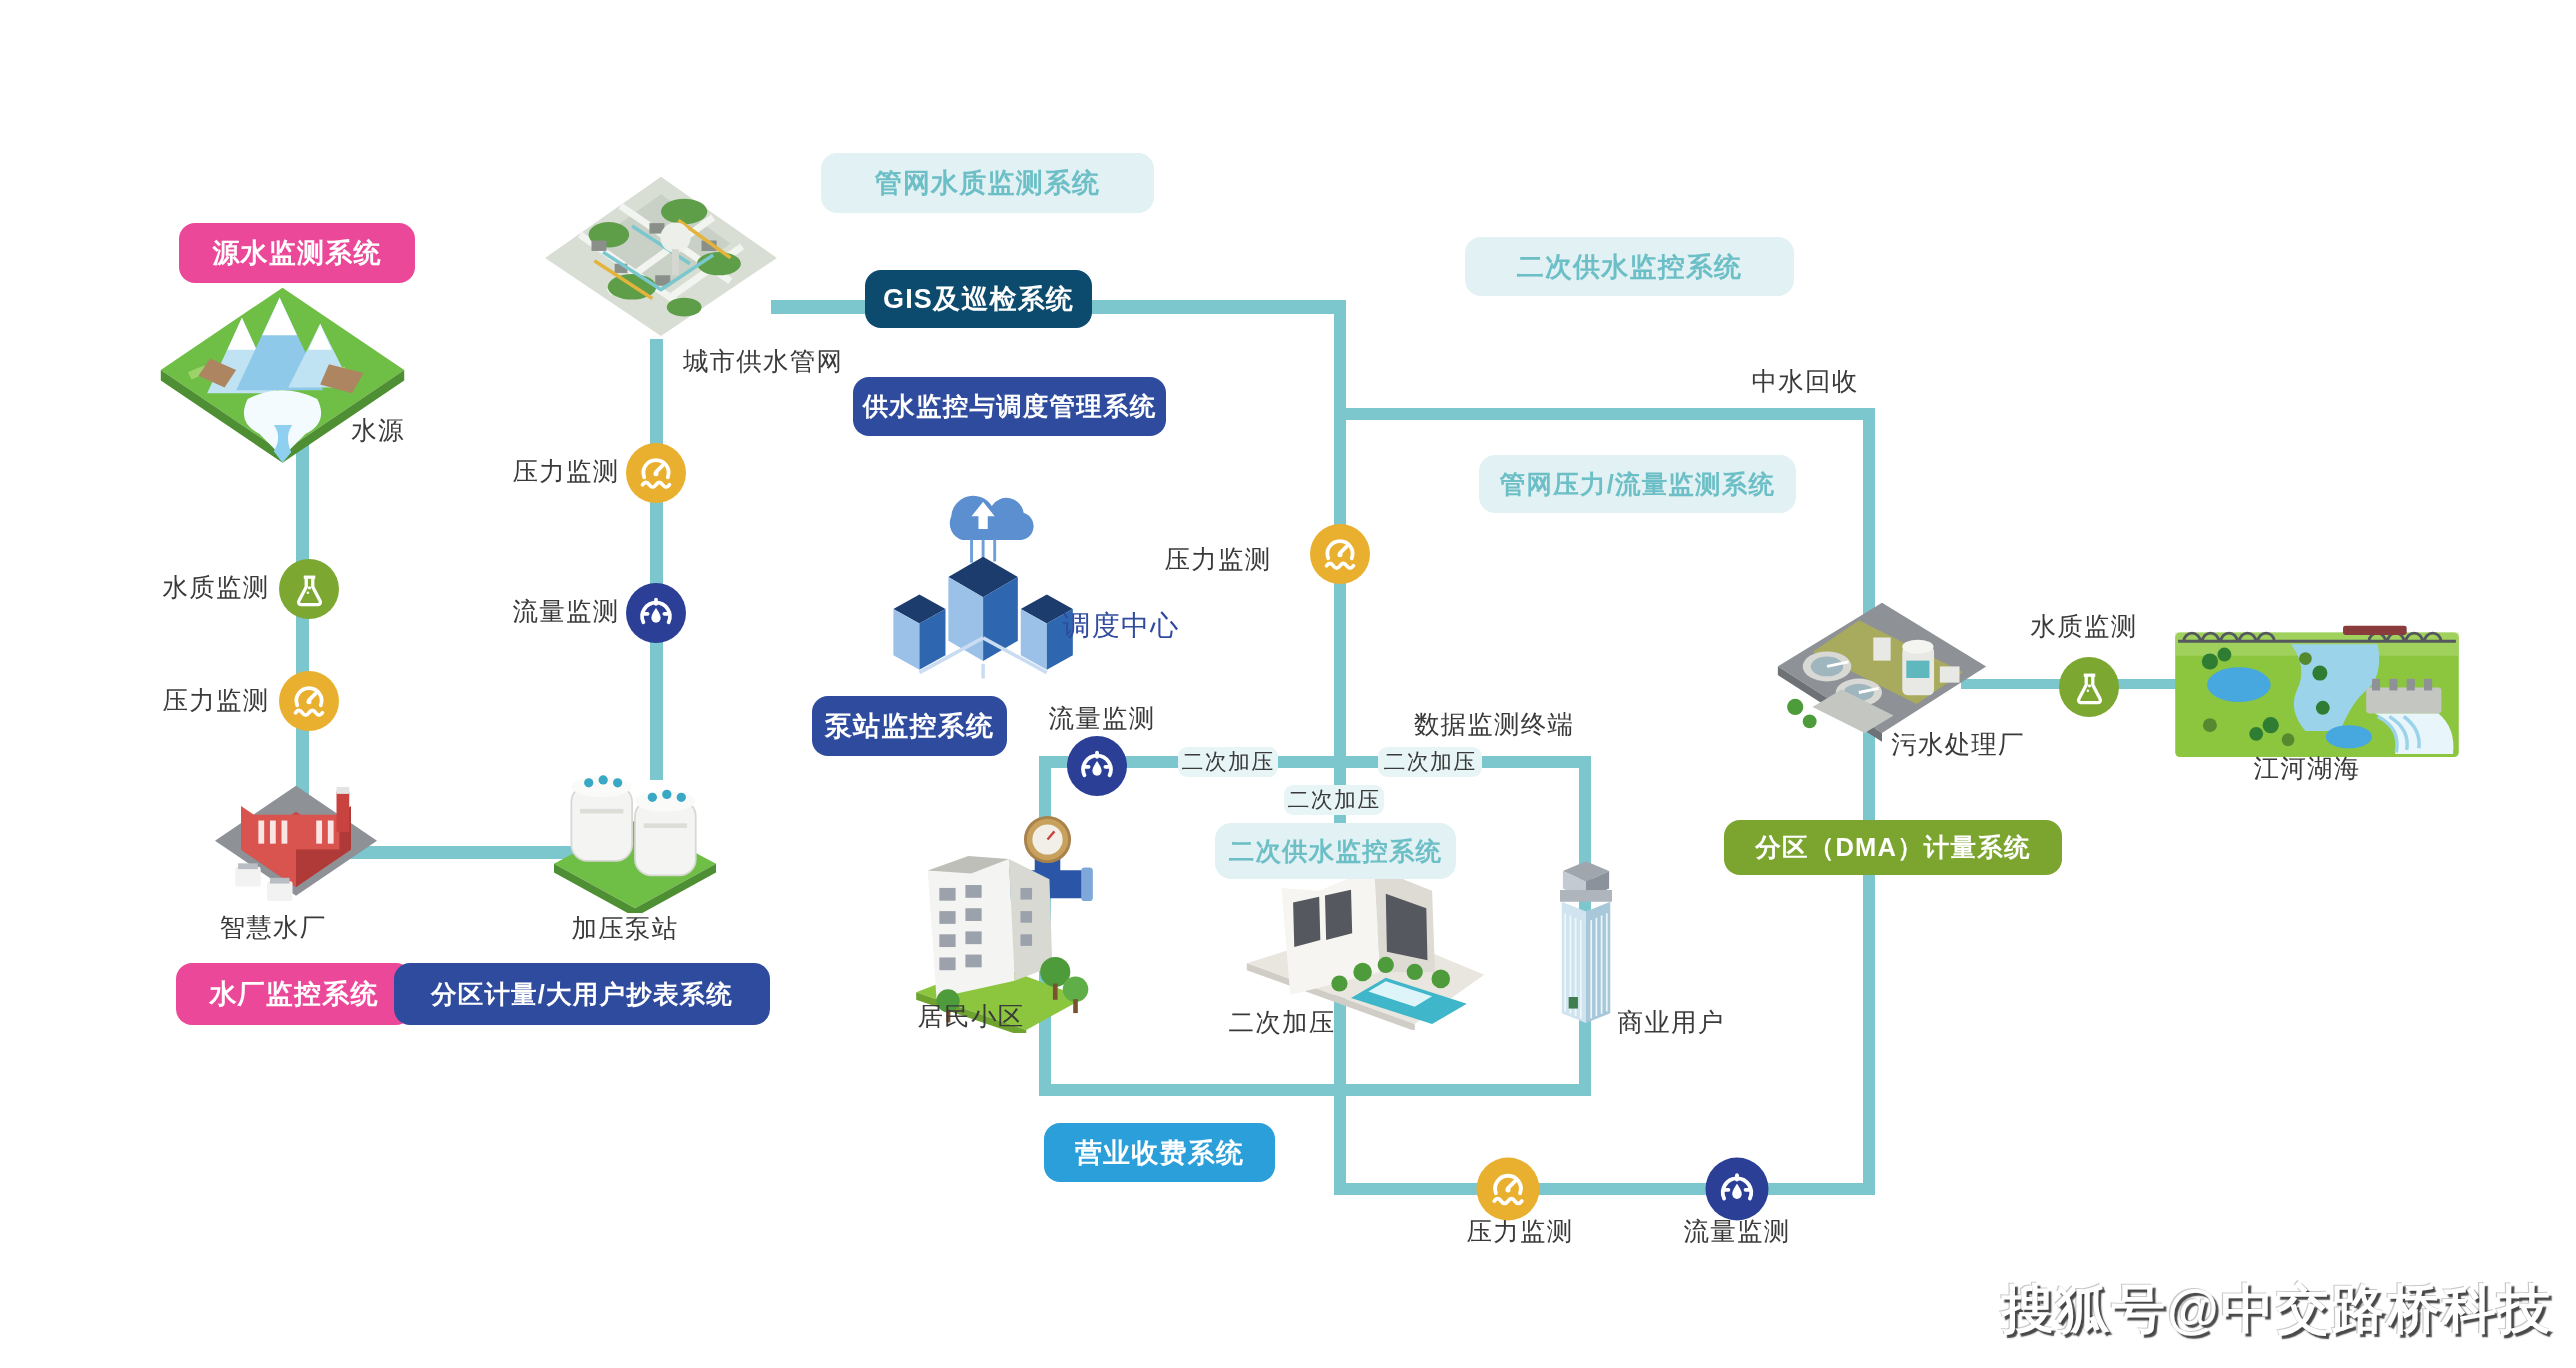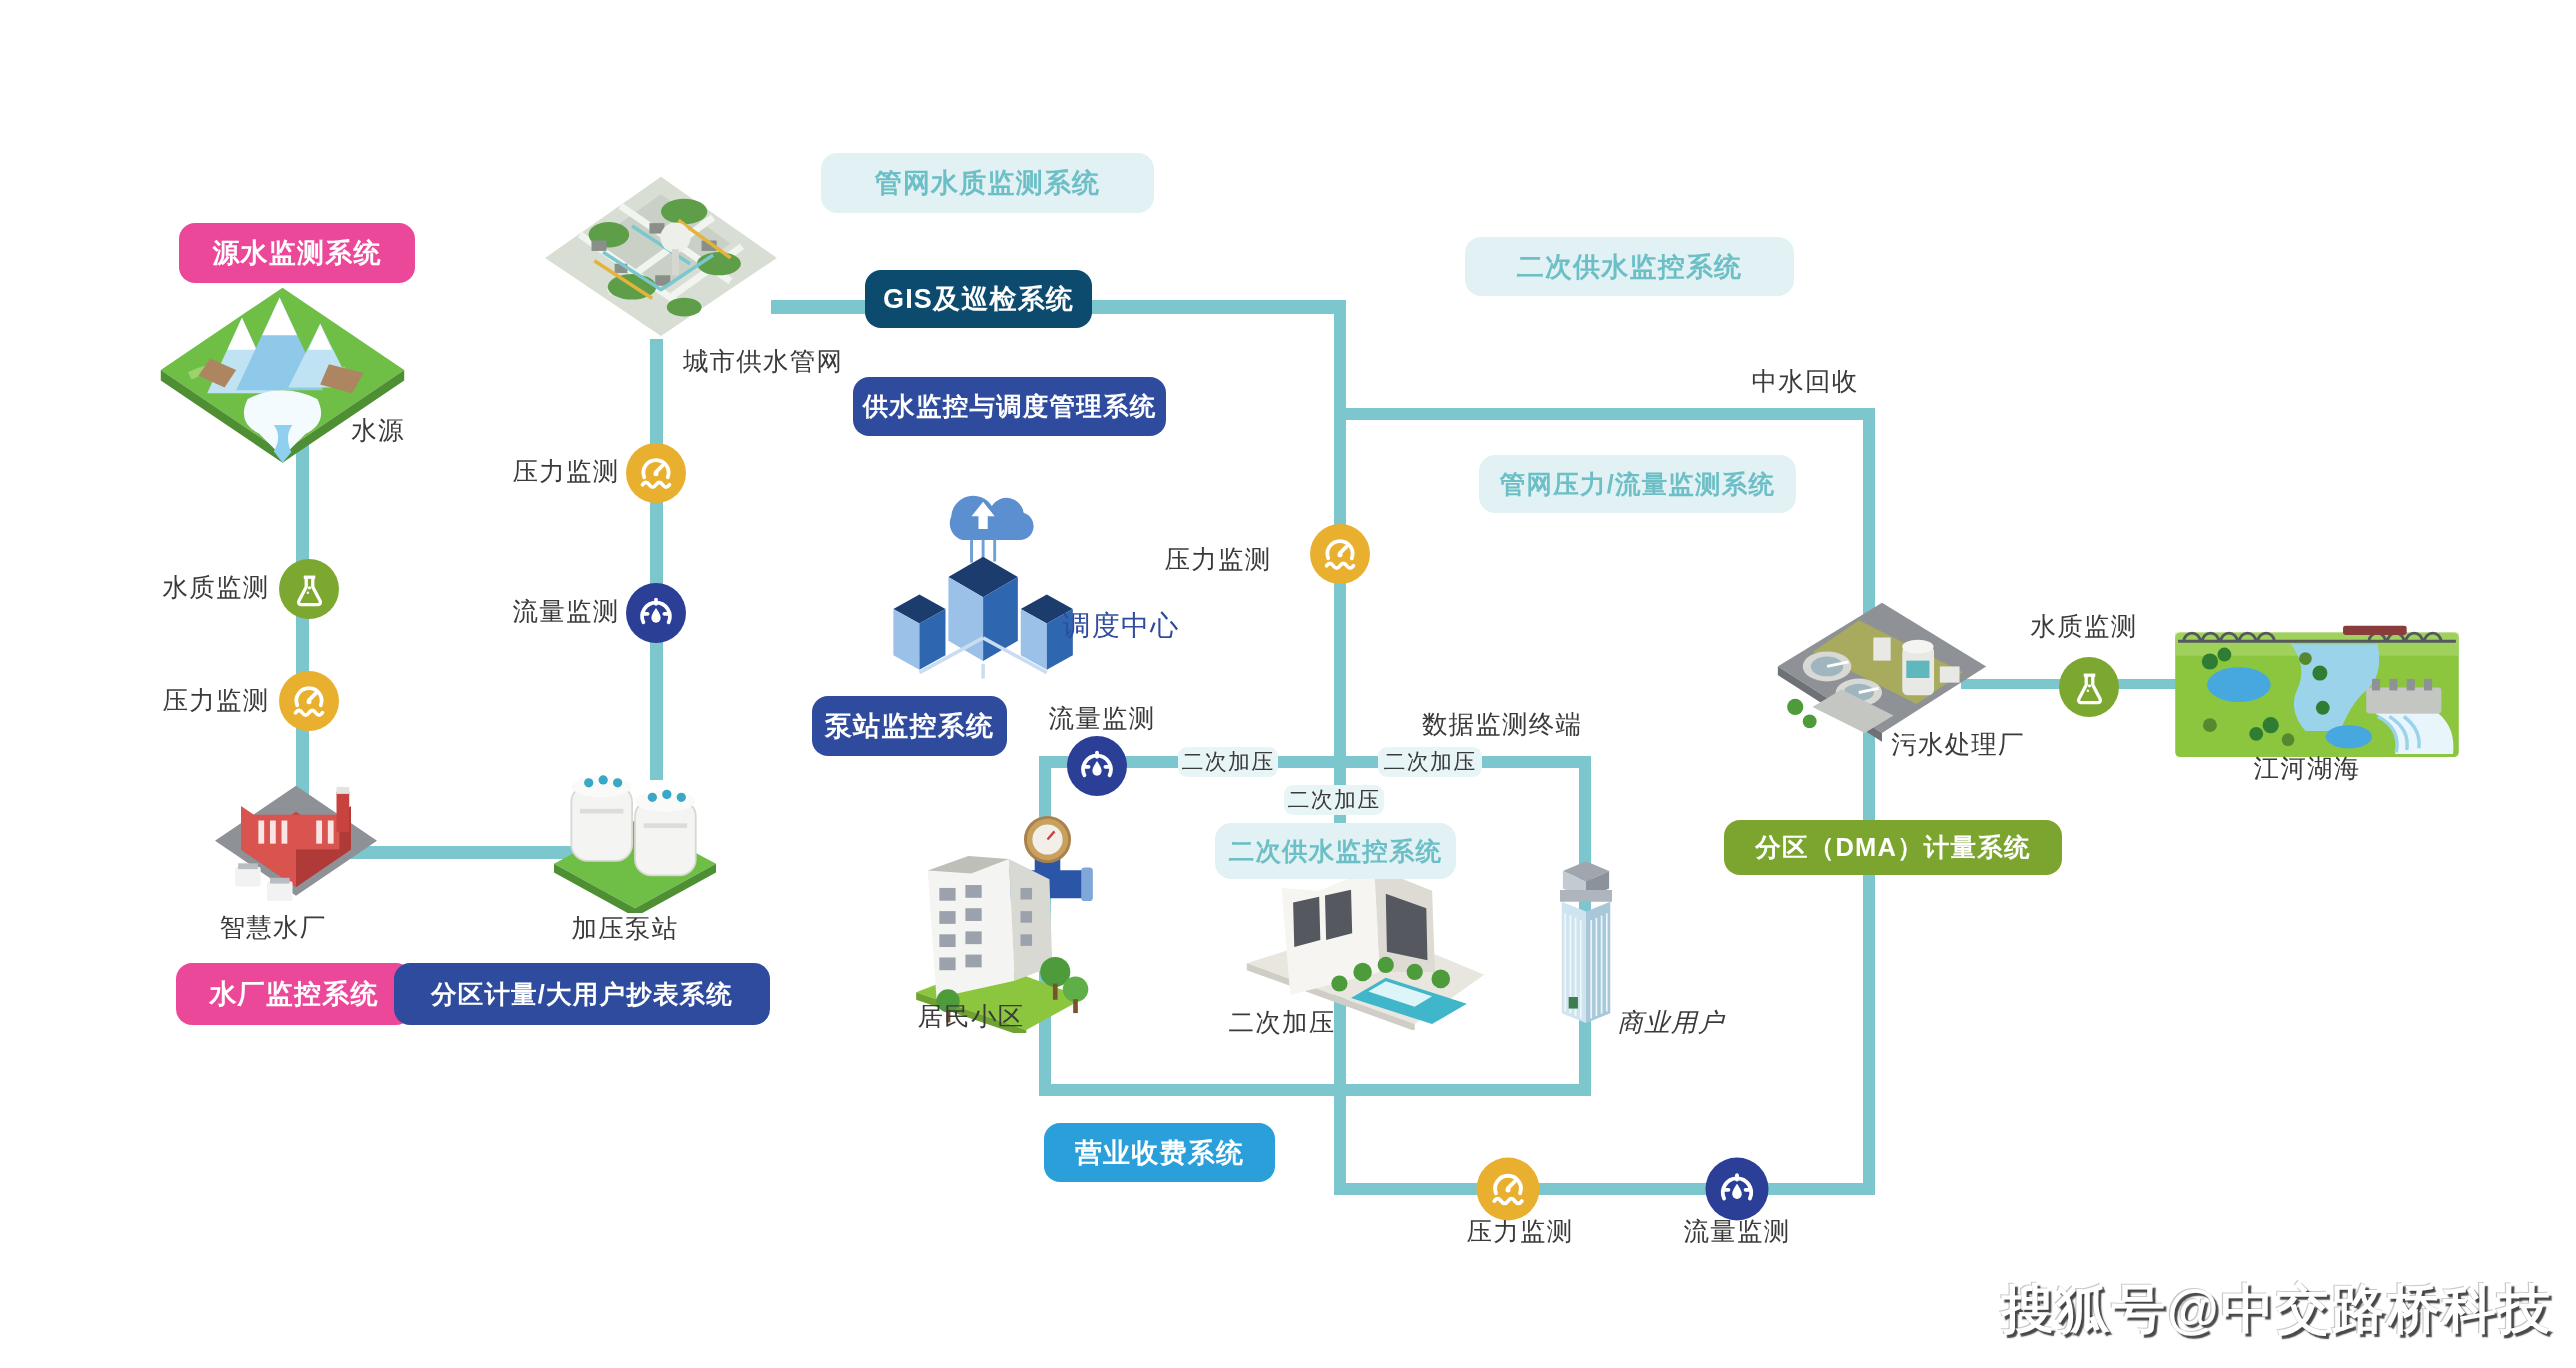--- a/index.html
+++ b/index.html
@@ -453,7 +453,7 @@
   <div class="lbl blue" style="left:1121px;top:626px;">调度中心</div>
   <div class="lbl" style="left:1218px;top:559px;">压力监测</div>
   <div class="lbl" style="left:1102px;top:718px;">流量监测</div>
-  <div class="lbl" style="left:1494px;top:724px;margin-left:8px;">数据监测终端</div>
+  <div class="lbl" style="left:1494px;top:724px;">数据监测终端</div>
   <div class="lbl" style="left:1805px;top:381px;">中水回收</div>
   <div class="lbl" style="left:971px;top:1016px;">居民小区</div>
   <div class="lbl" style="left:1282px;top:1022px;">二次加压</div>

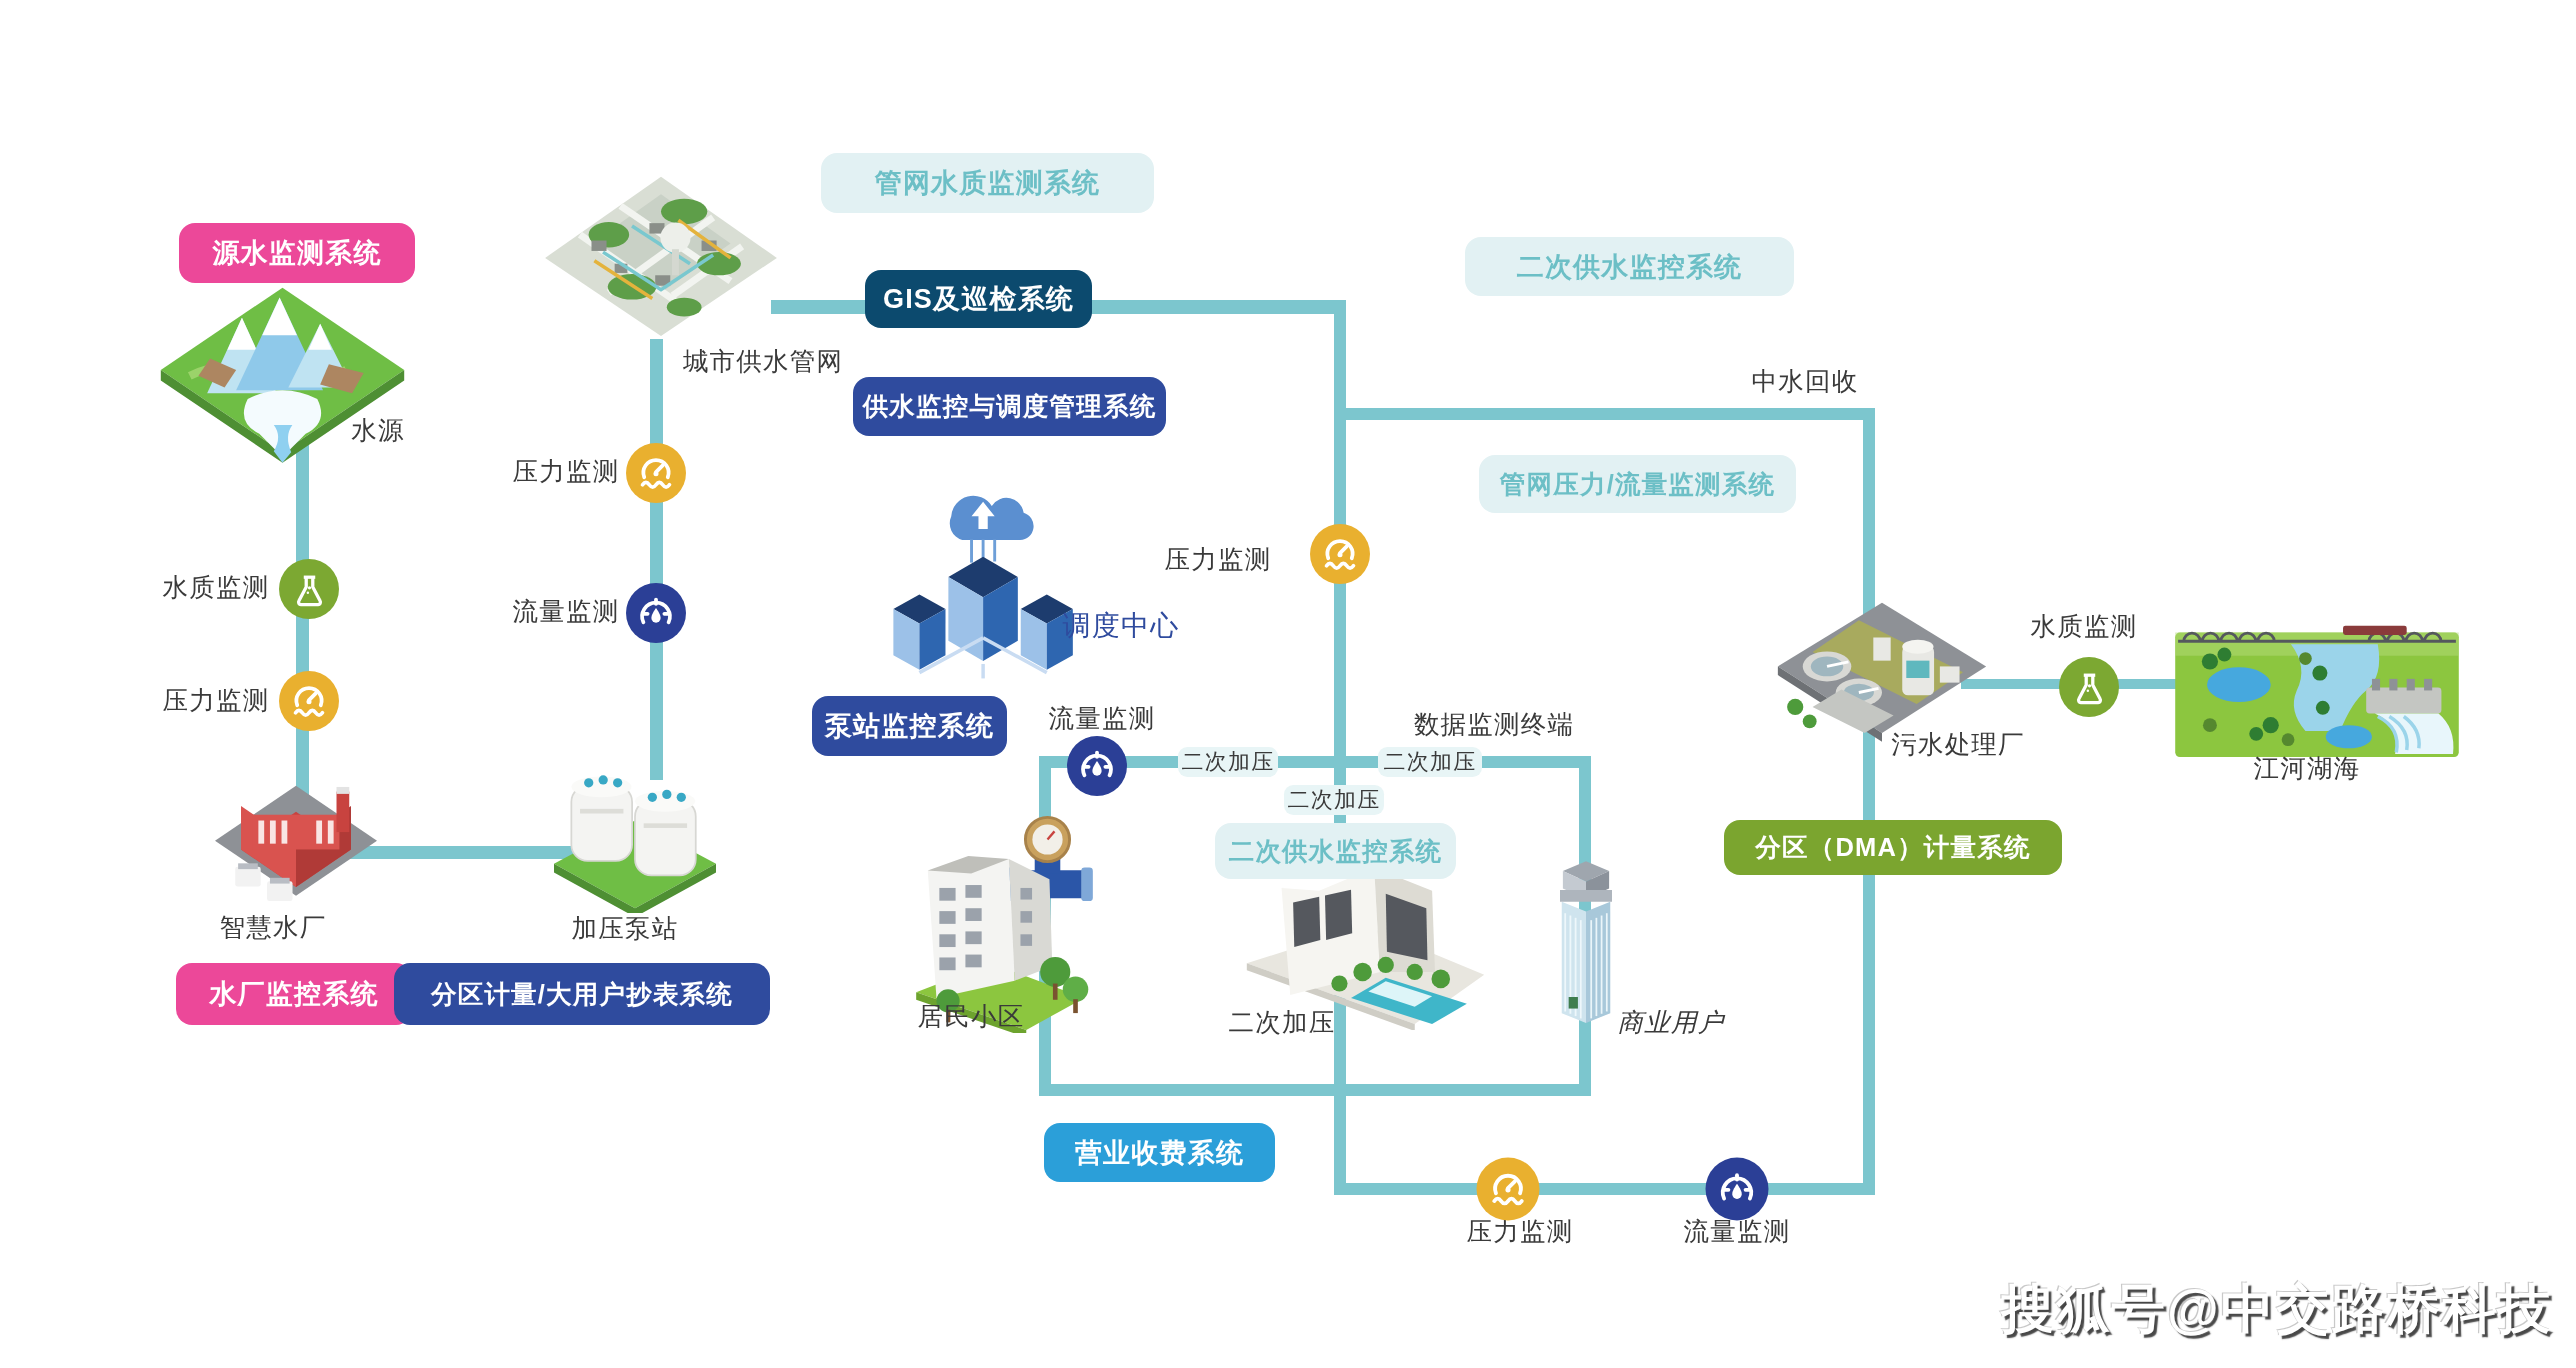--- a/index.html
+++ b/index.html
@@ -457,7 +457,7 @@
   <div class="lbl" style="left:1805px;top:381px;">中水回收</div>
   <div class="lbl" style="left:971px;top:1016px;">居民小区</div>
   <div class="lbl" style="left:1282px;top:1022px;">二次加压</div>
-  <div class="lbl" style="left:1671px;top:1022px;font-style:italic;">商业用户</div>
+  <div class="lbl" style="left:1671px;top:1022px;">商业用户</div>
   <div class="lbl" style="left:1958px;top:744px;">污水处理厂</div>
   <div class="lbl" style="left:2084px;top:626px;">水质监测</div>
   <div class="lbl" style="left:2307px;top:768px;">江河湖海</div>

